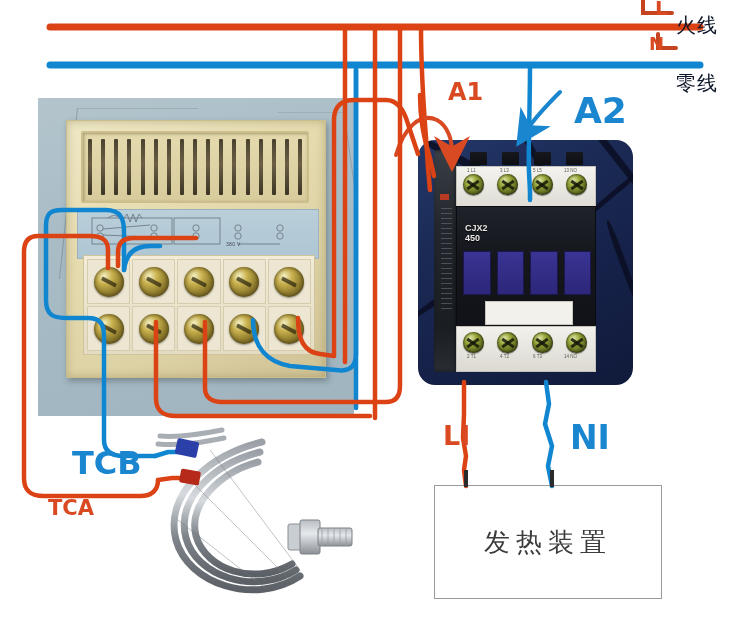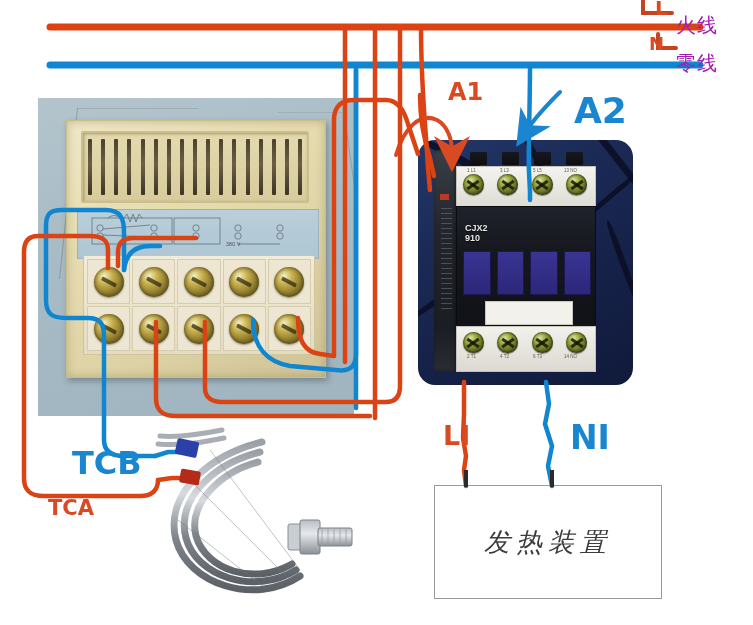--- a/index.html
+++ b/index.html
@@ -9,7 +9,7 @@
 
   .label-cn{
     position:absolute;font-family:"DejaVu Sans",sans-serif;
-    font-size:20px;color:#a21caf;letter-spacing:1px;white-space:nowrap;
+    font-size:20px;color:#0f172a;letter-spacing:1px;white-space:nowrap;
   }
   .hand{
     position:absolute;font-family:"DejaVu Sans",sans-serif;

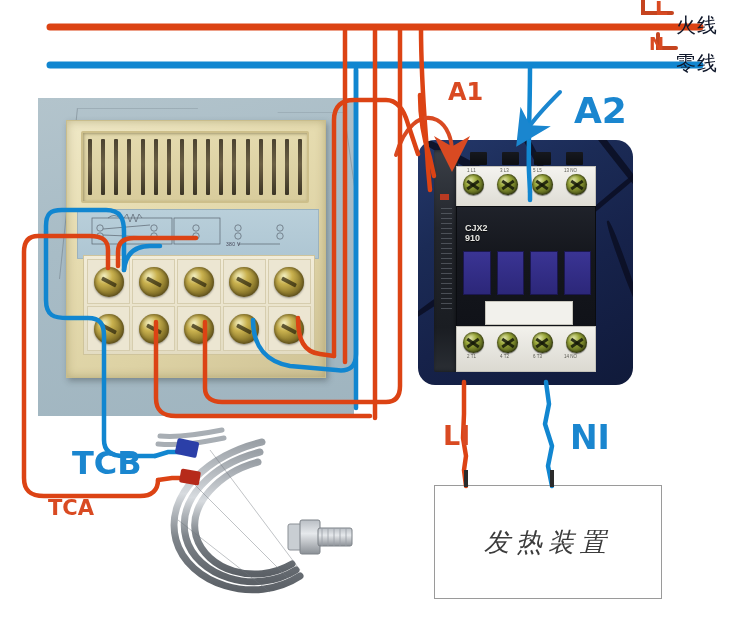--- a/index.html
+++ b/index.html
@@ -499,7 +499,7 @@
   </svg>
 
   <div class="label-cn" style="left:676px;top:12px;">火线</div>
-  <div class="label-cn" style="left:676px;top:50px;">零线</div>
+  <div class="label-cn" style="left:676px;top:70px;">零线</div>
 
   <div class="hand red" style="left:655px;top:-4px;font-size:20px;">L</div>
   <div class="hand red" style="left:649px;top:33px;font-size:18px;">N</div>

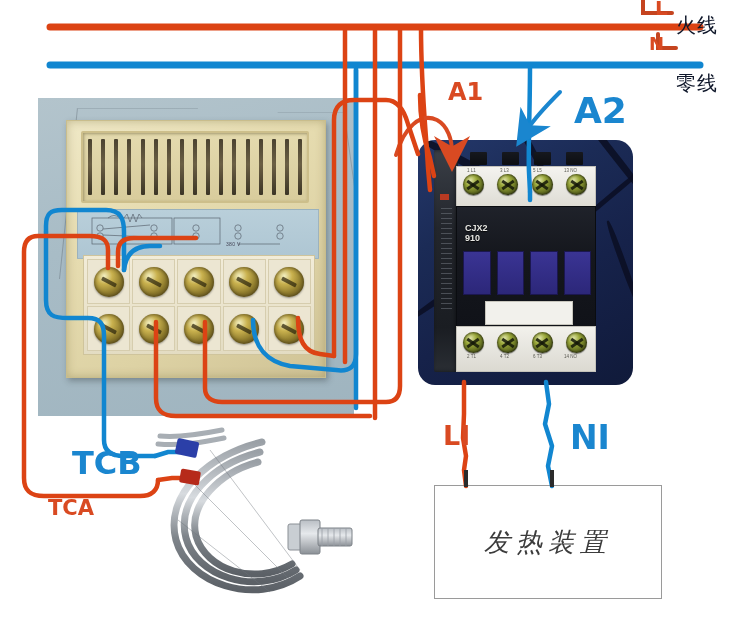--- a/index.html
+++ b/index.html
@@ -305,7 +305,7 @@
       <div id="ct-mid">
         <div id="ct-brand">
           <div>CJX2</div>
-          <div>910</div>
+          <div>450</div>
         </div>
         <div class="ct-caps">
           <div class="ct-cap"></div>

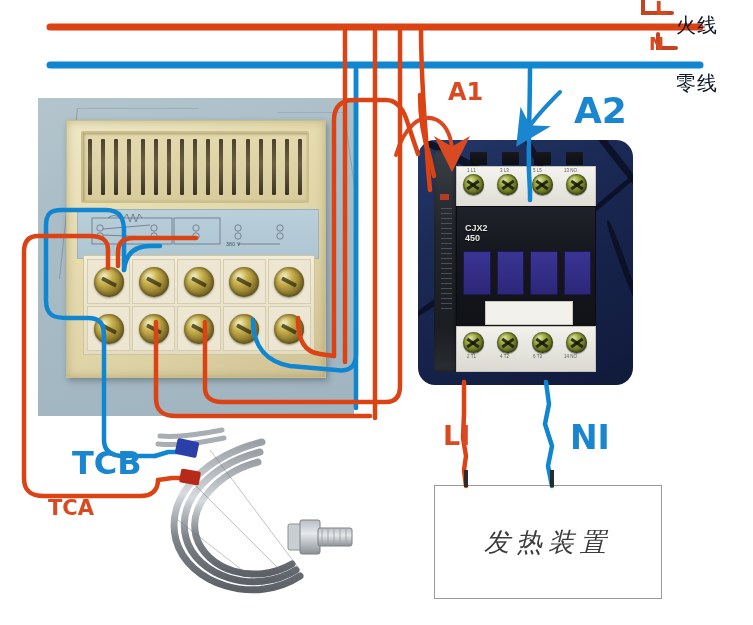--- a/index.html
+++ b/index.html
@@ -175,7 +175,7 @@
     display:flex;align-items:center;justify-content:center;
   }
   #heater span{
-    font-family:"DejaVu Sans",sans-serif;font-size:26px;color:#3c3c3c;letter-spacing:6px;font-style:italic;
+    font-family:"DejaVu Sans",sans-serif;font-size:26px;color:#3c3c3c;letter-spacing:6px;
   }
 
   

